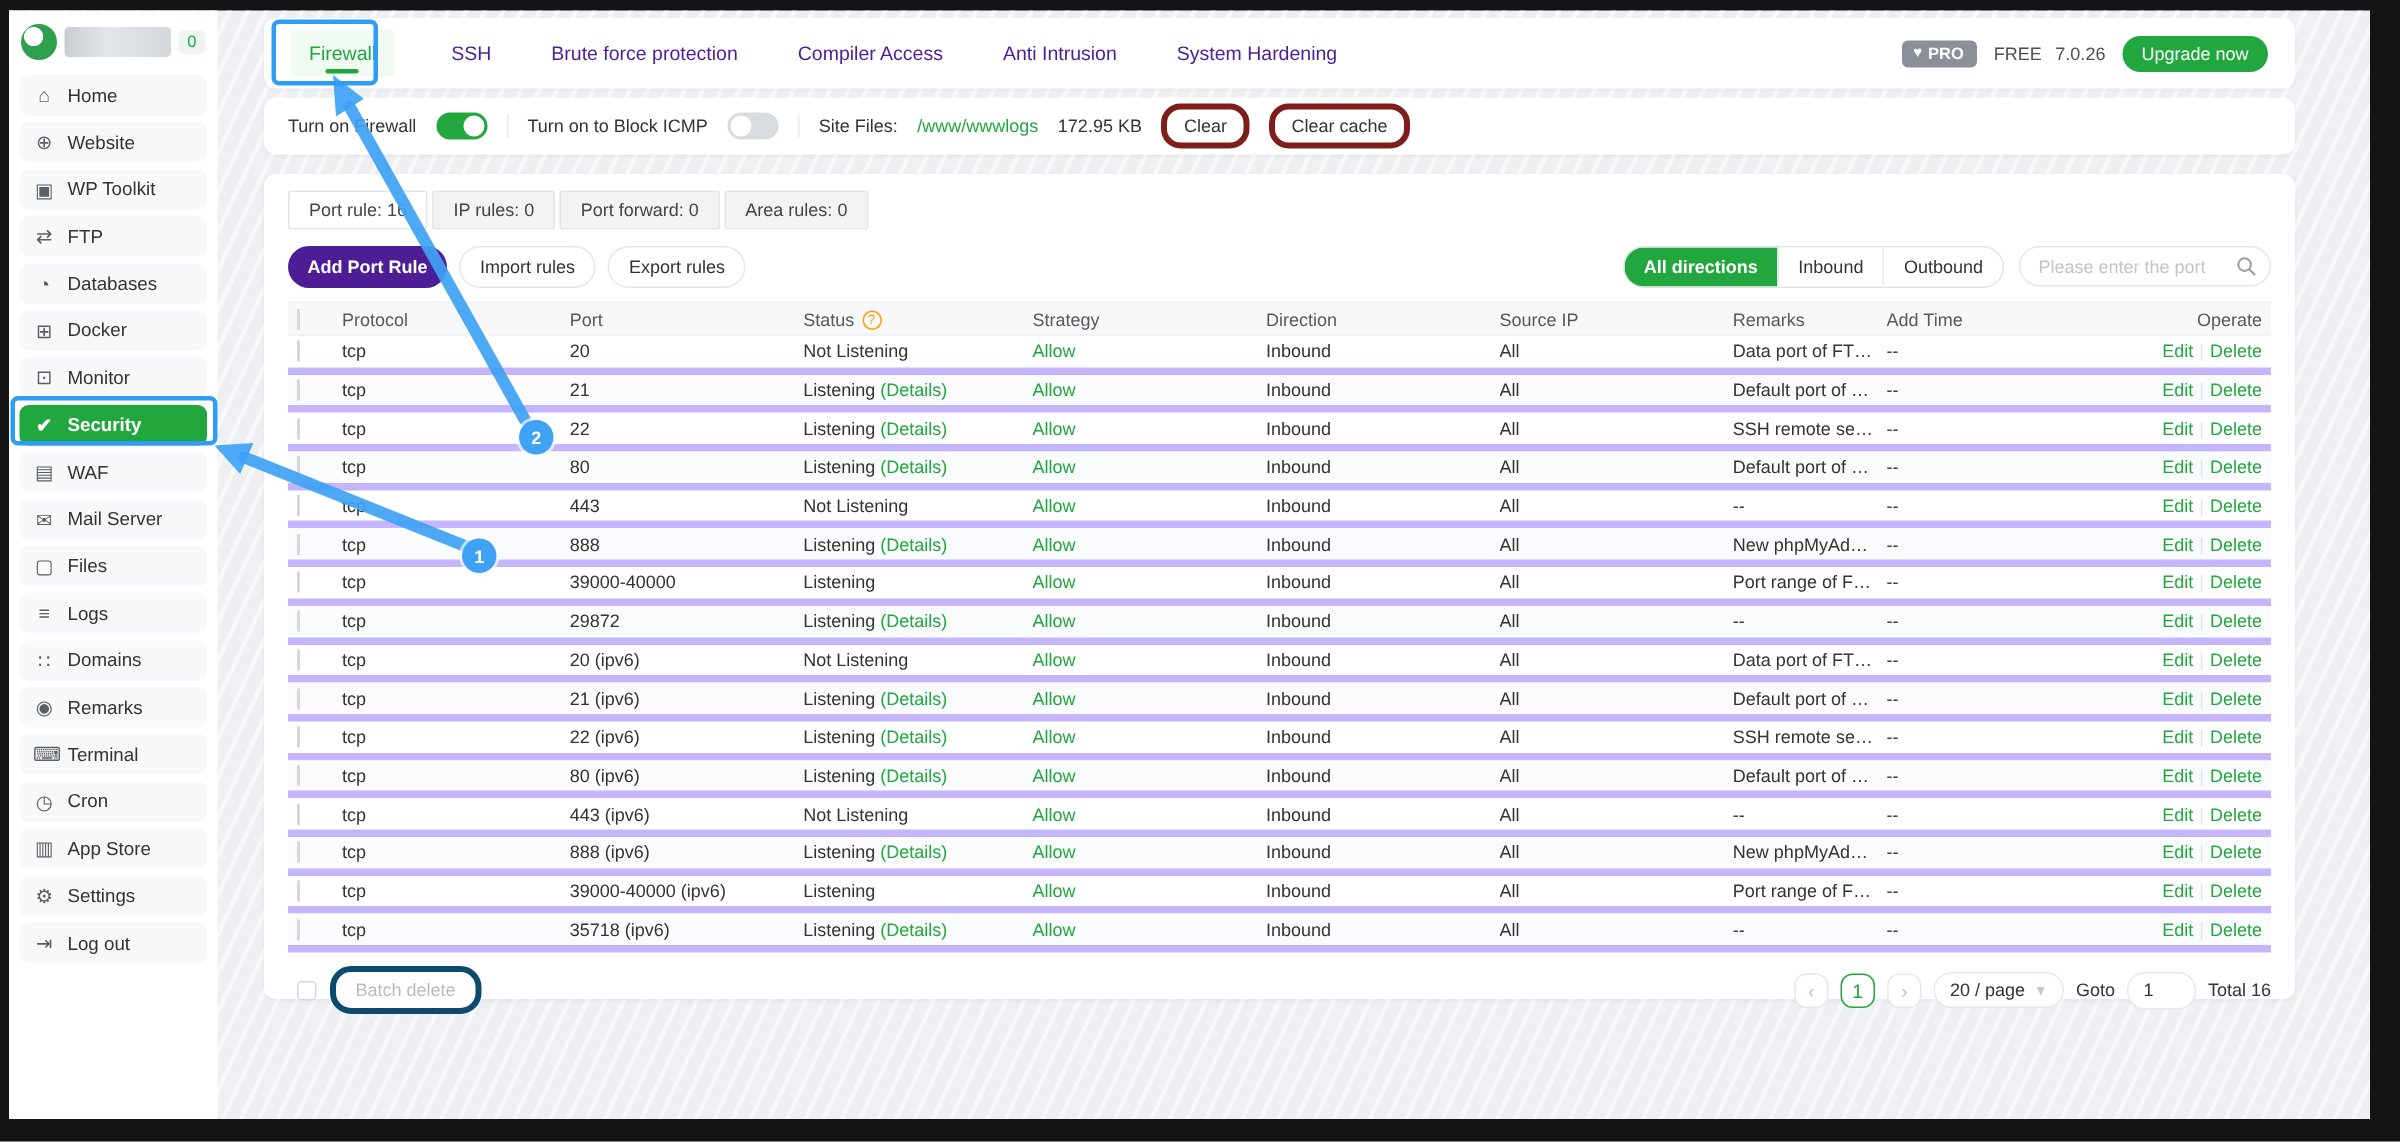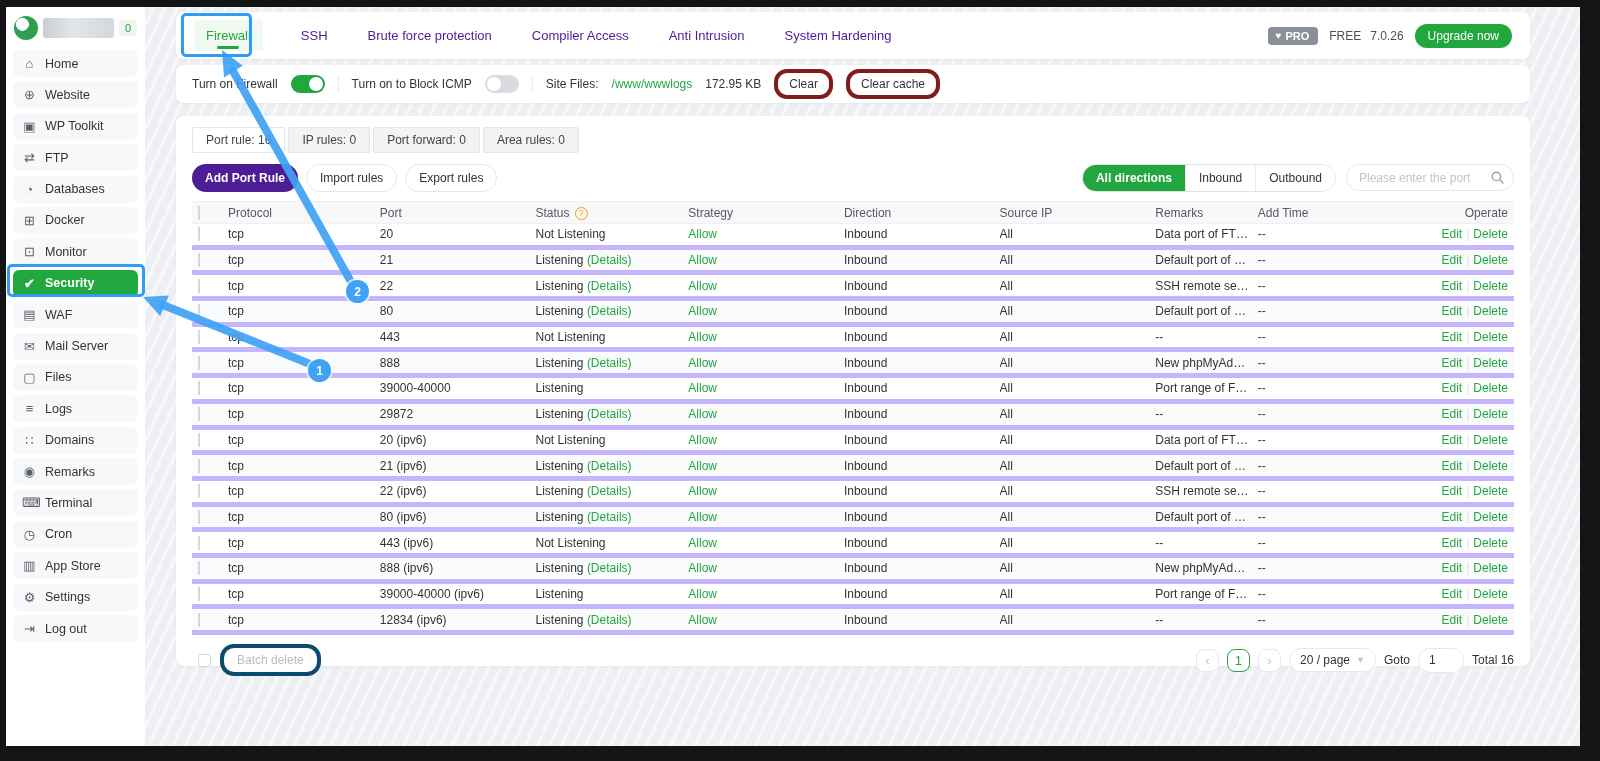--- a/index.html
+++ b/index.html
@@ -476,7 +476,7 @@
           <div class="t-grid t-row alt">
             <div class="cell"><span class="cb"></span></div>
             <div class="cell">tcp</div>
-            <div class="cell">12834 (ipv6)</div>
+            <div class="cell">35718 (ipv6)</div>
             <div class="cell">Listening <span class="green">(Details)</span></div>
             <div class="cell green">Allow</div>
             <div class="cell">Inbound</div>

